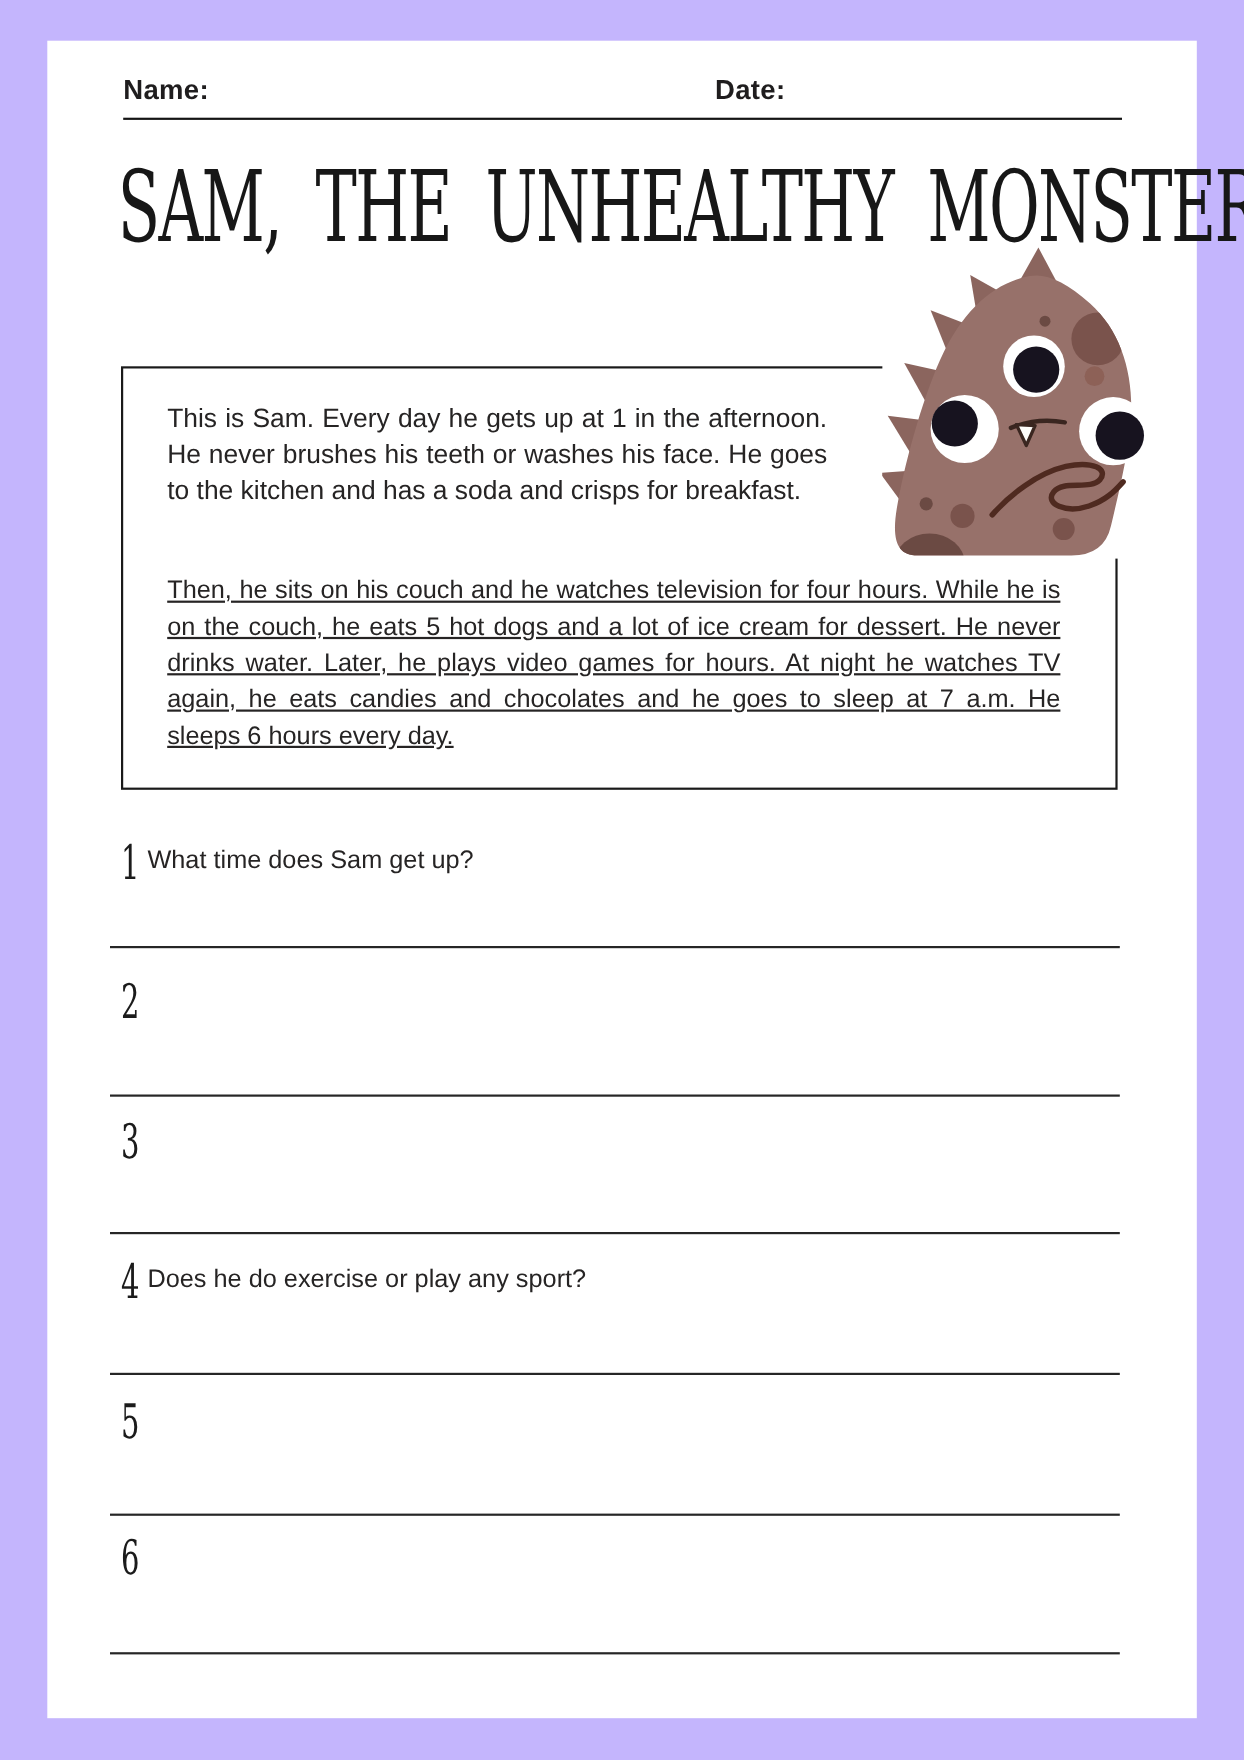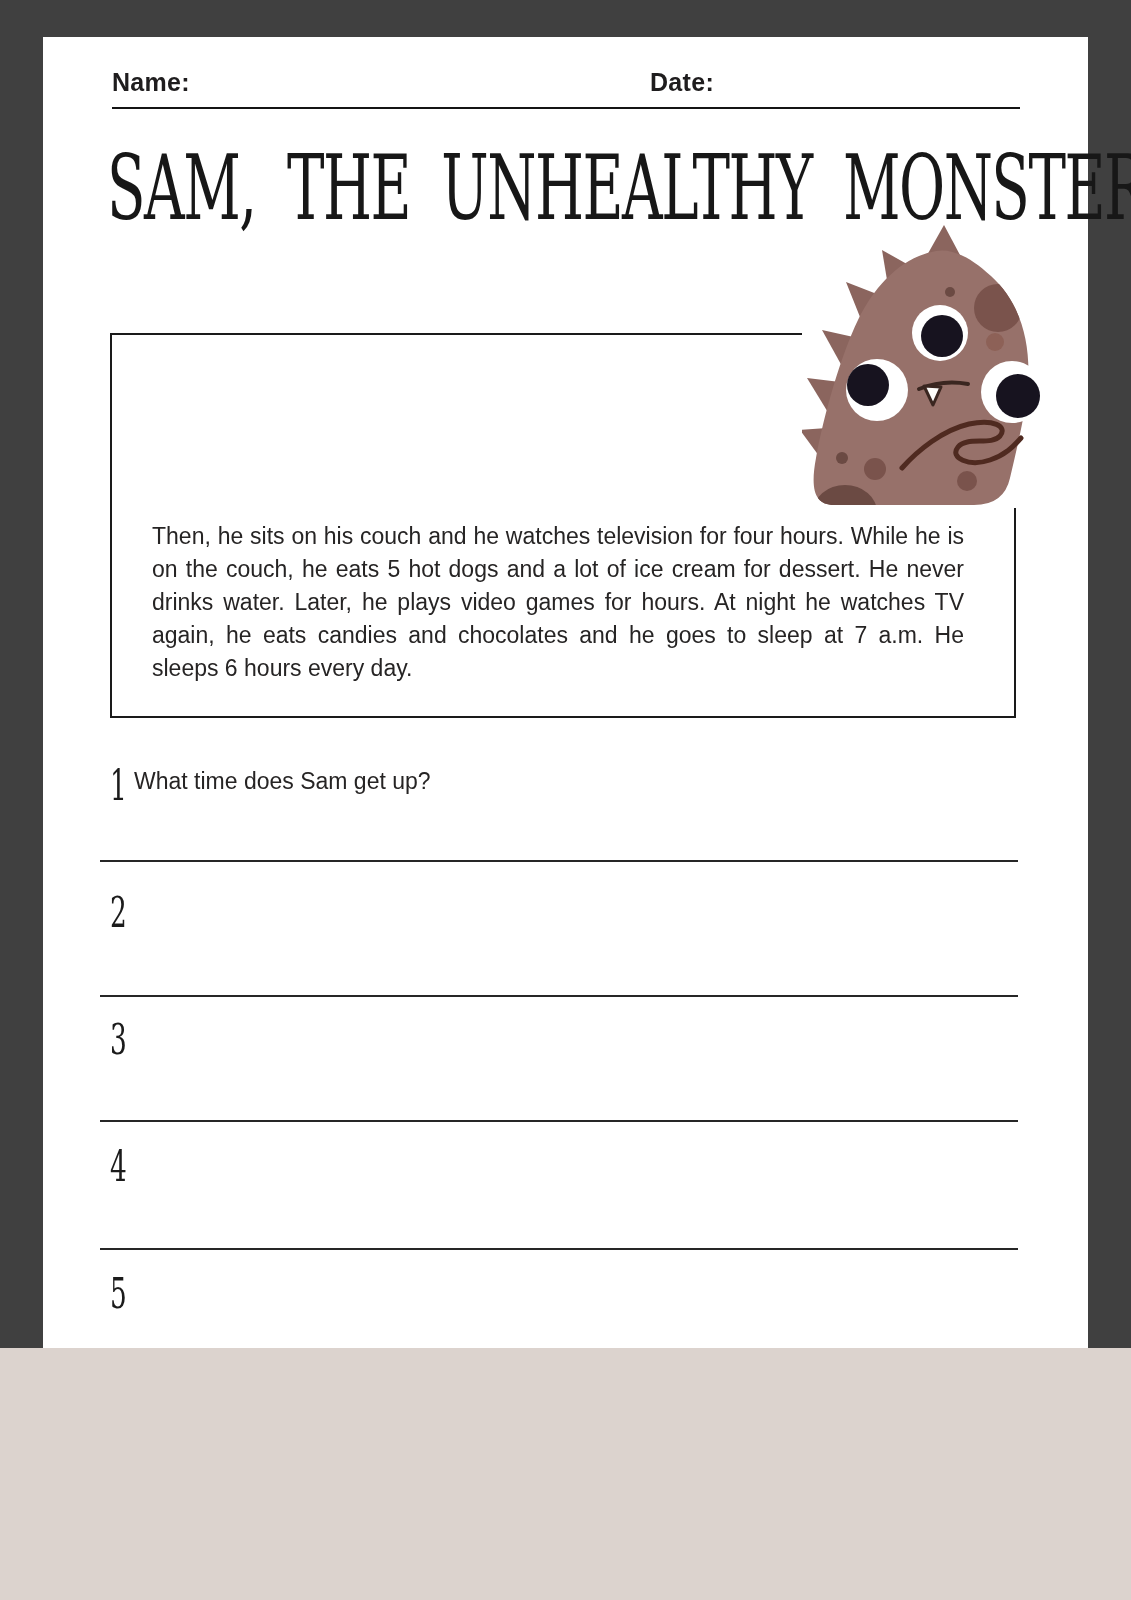--- a/index.html
+++ b/index.html
@@ -4,7 +4,7 @@
 <style>
   html,body{margin:0;padding:0;background:#dcd3ce;}
   .sheet{
-    position:relative;width:1131px;height:1348px;background:#404040;
+    position:relative;width:1131px;height:1600px;background:#c4b5fd;
     font-family:"Liberation Sans","DejaVu Sans",sans-serif;color:#1f1d1e;overflow:hidden;
   }
   .paper{position:absolute;left:43px;top:37px;width:1045px;height:1525px;background:#ffffff;}

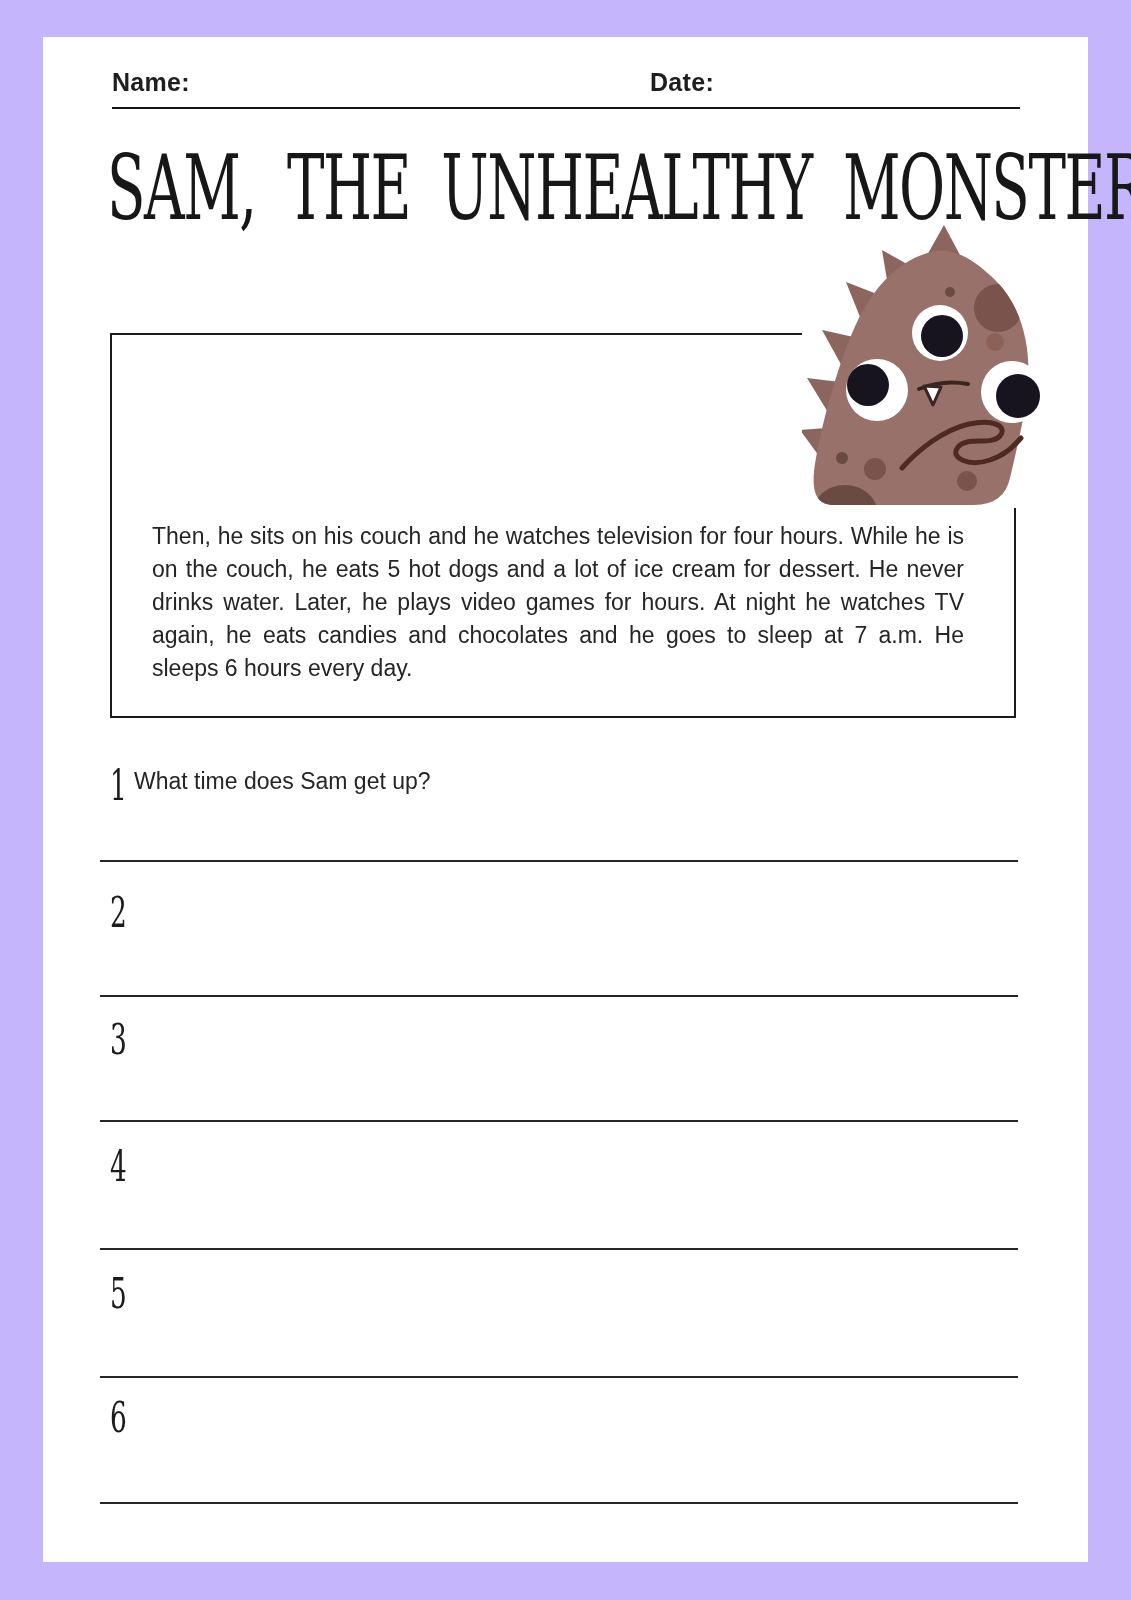--- a/index.html
+++ b/index.html
@@ -53,6 +53,7 @@
 
 
     <div class="reading-box"></div>
+    <div class="para para1">This is Sam. Every day he gets up at 1 in the afternoon. He never brushes his teeth or washes his face. He goes to the kitchen and has a soda and crisps for breakfast.</div>
     <div class="para para2">Then, he sits on his couch and he watches television for four hours. While he is on the couch, he eats 5 hot dogs and a lot of ice cream for dessert. He never drinks water. Later, he plays video games for hours. At night he watches TV again, he eats candies and chocolates and he goes to sleep at 7 a.m. He sleeps 6 hours every day.</div>
 
     <svg class="monster" viewBox="0 0 245 284" xmlns="http://www.w3.org/2000/svg">

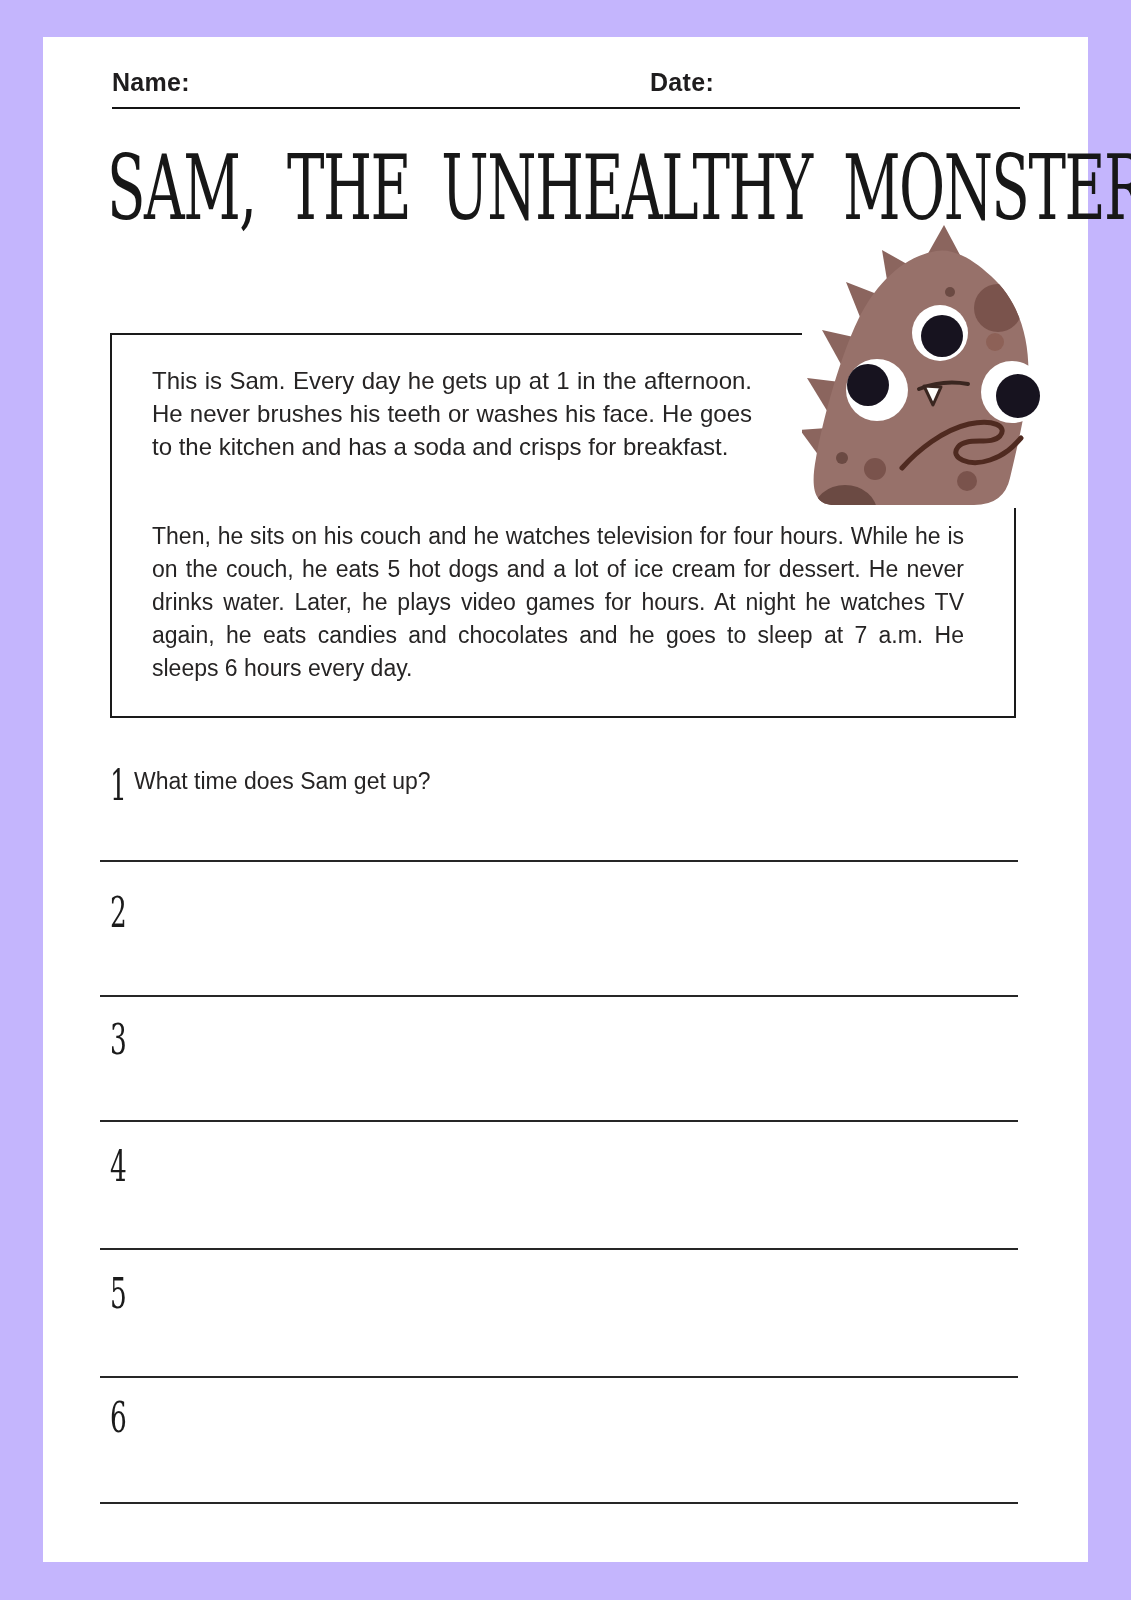--- a/index.html
+++ b/index.html
@@ -22,7 +22,7 @@
   .reading-box{position:absolute;left:67px;top:296px;width:902px;height:381px;border:2px solid #1a1a1a;background:#fff;}
   .para{position:absolute;font-weight:500;text-align:justify;color:#262424;}
   .para1{left:109px;top:327px;width:600px;font-size:24px;line-height:33px;}
-  .para2{left:109px;top:483px;width:812px;font-size:23px;line-height:33px;}
+  .para2{left:109px;top:483px;width:812px;font-size:23px;line-height:33px;text-decoration:underline;}
   .monster{position:absolute;left:759px;top:187px;width:245px;height:284px;}
   .q-row{position:absolute;left:67px;height:40px;}
   .q-num{

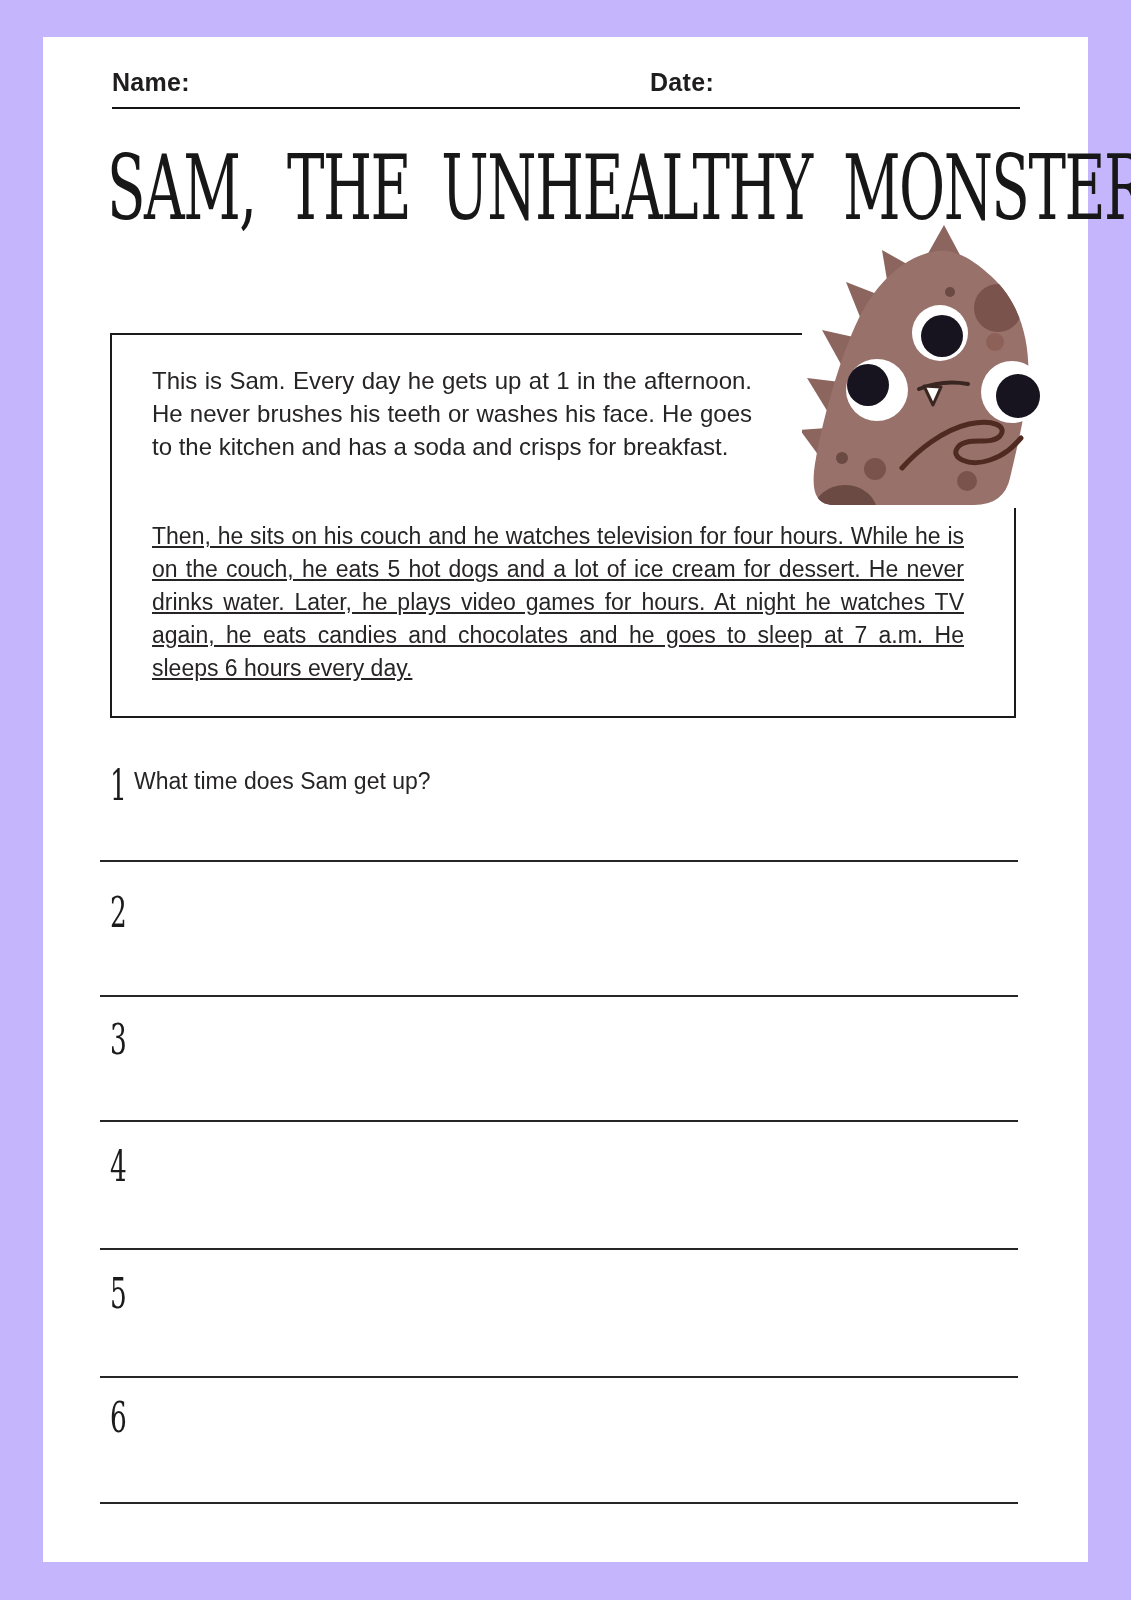--- a/index.html
+++ b/index.html
@@ -113,6 +113,7 @@
 
     <div class="q-row pos-q4">
       <span class="q-num">4</span>
+      <span class="q-text">Does he do exercise or play any sport?</span>
     </div>
     <div class="a-line pos-l4"></div>
 

